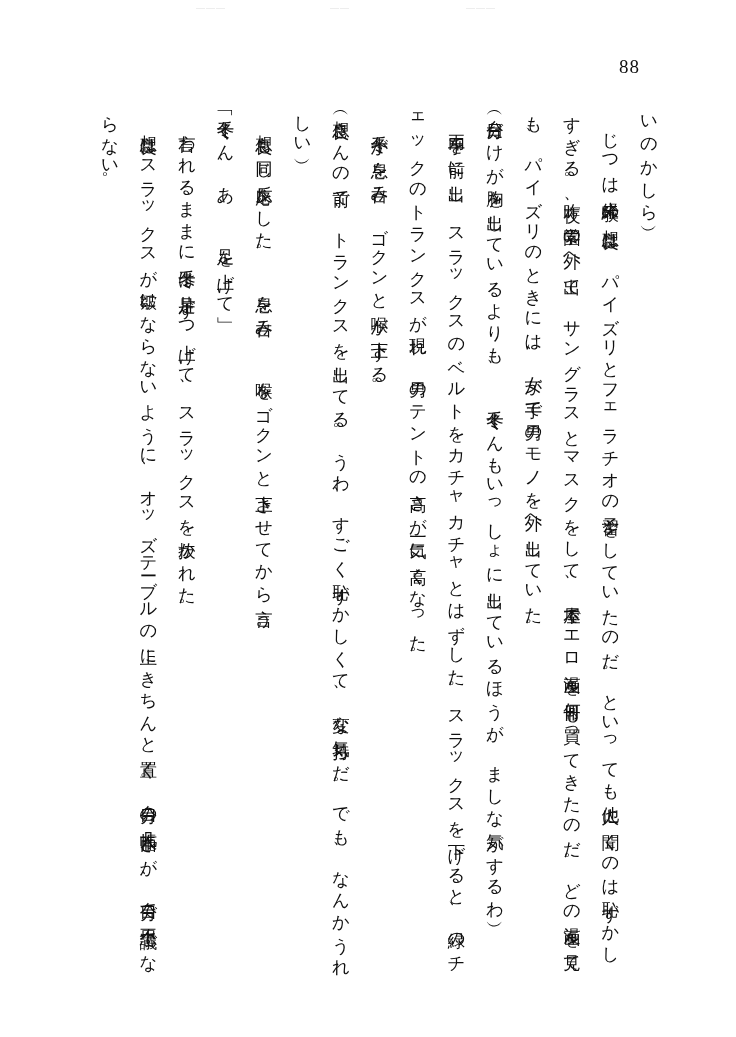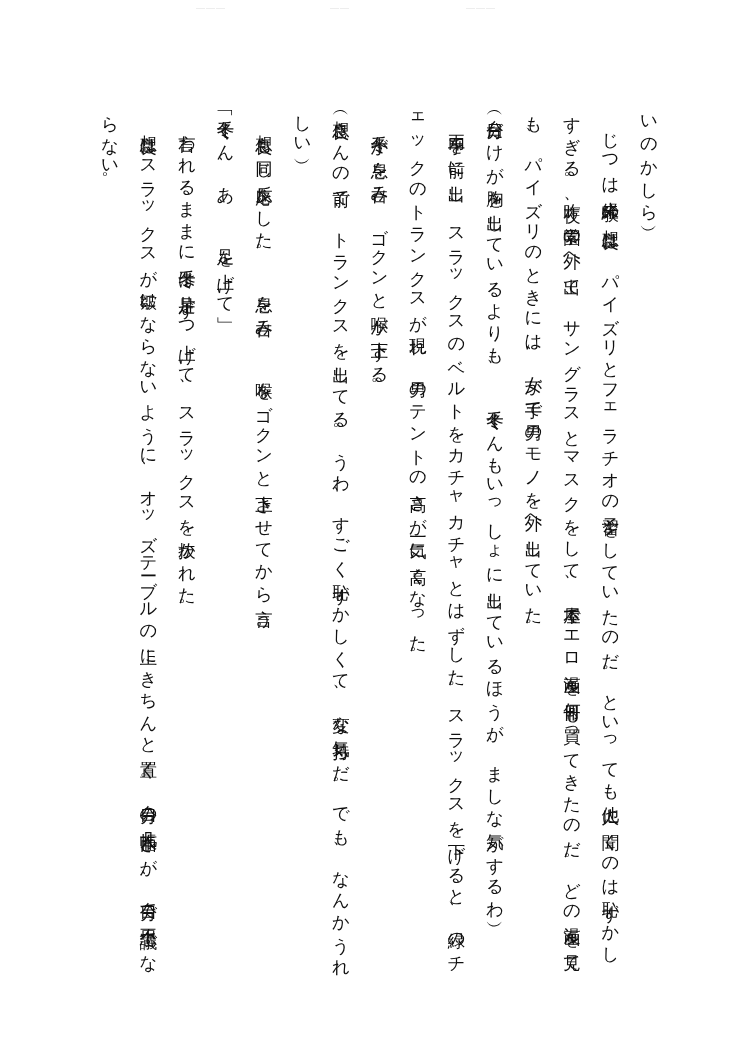--- a/index.html
+++ b/index.html
@@ -85,6 +85,7 @@
     <span class="scan-mark m3">―――</span>
   </div>
 
+  <div class="page-number">88</div>
 
   <div class="body-text">
     <p>いのかしら）</p>

